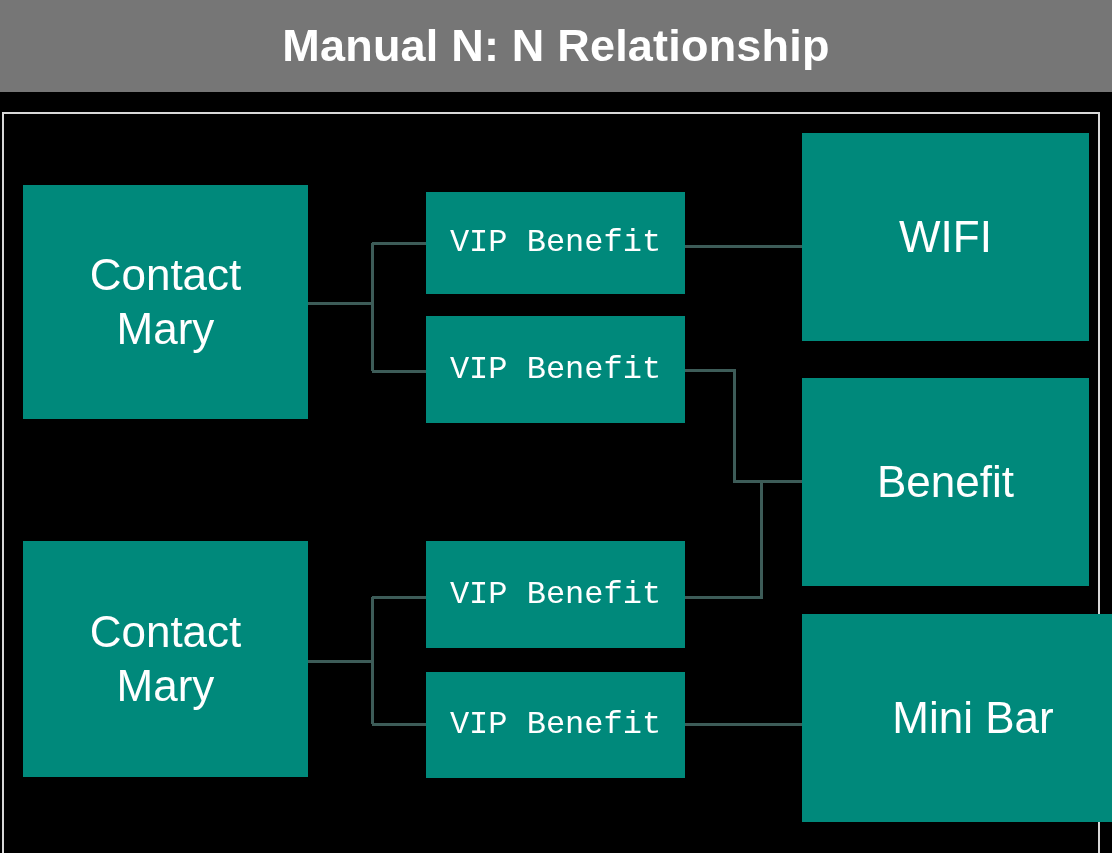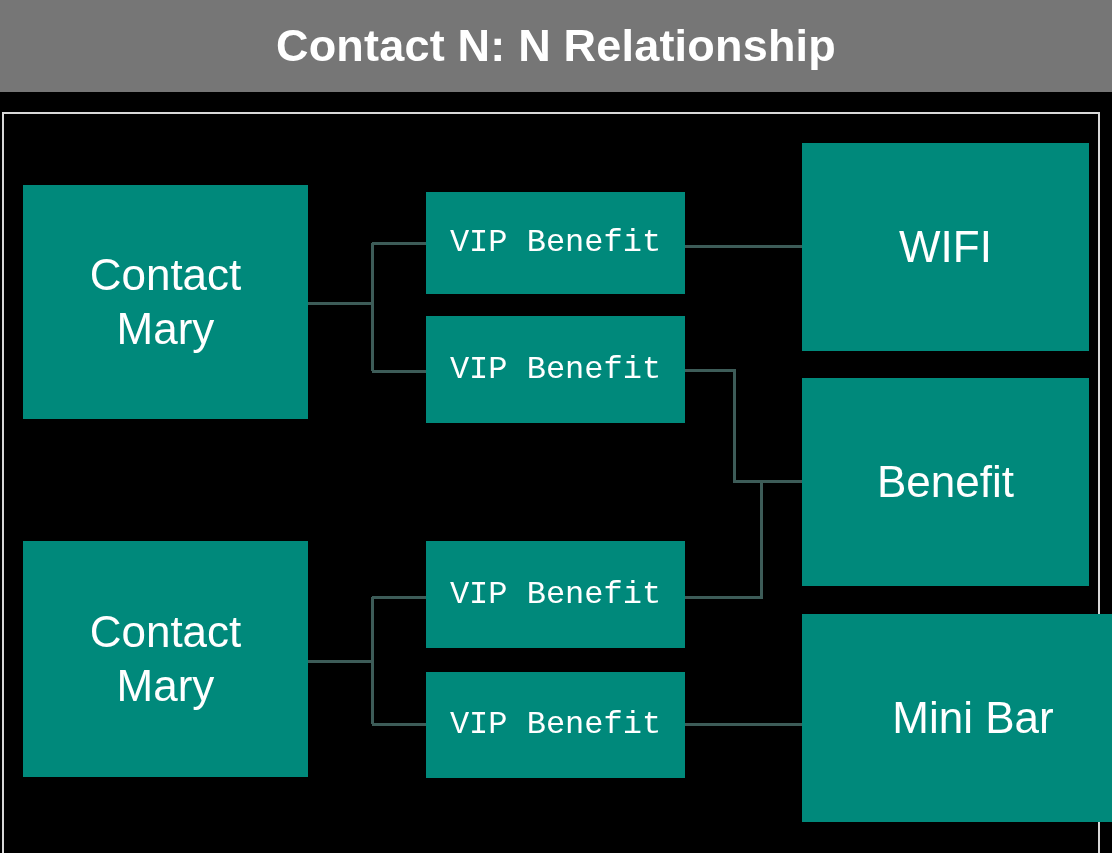--- a/index.html
+++ b/index.html
@@ -112,7 +112,7 @@
 <div id="page">
 
   <div id="header-bar"></div>
-  <div id="header-title">Contact N: N Relationship</div>
+  <div id="header-title">Manual N: N Relationship</div>
 
   <div id="canvas-frame"></div>
 

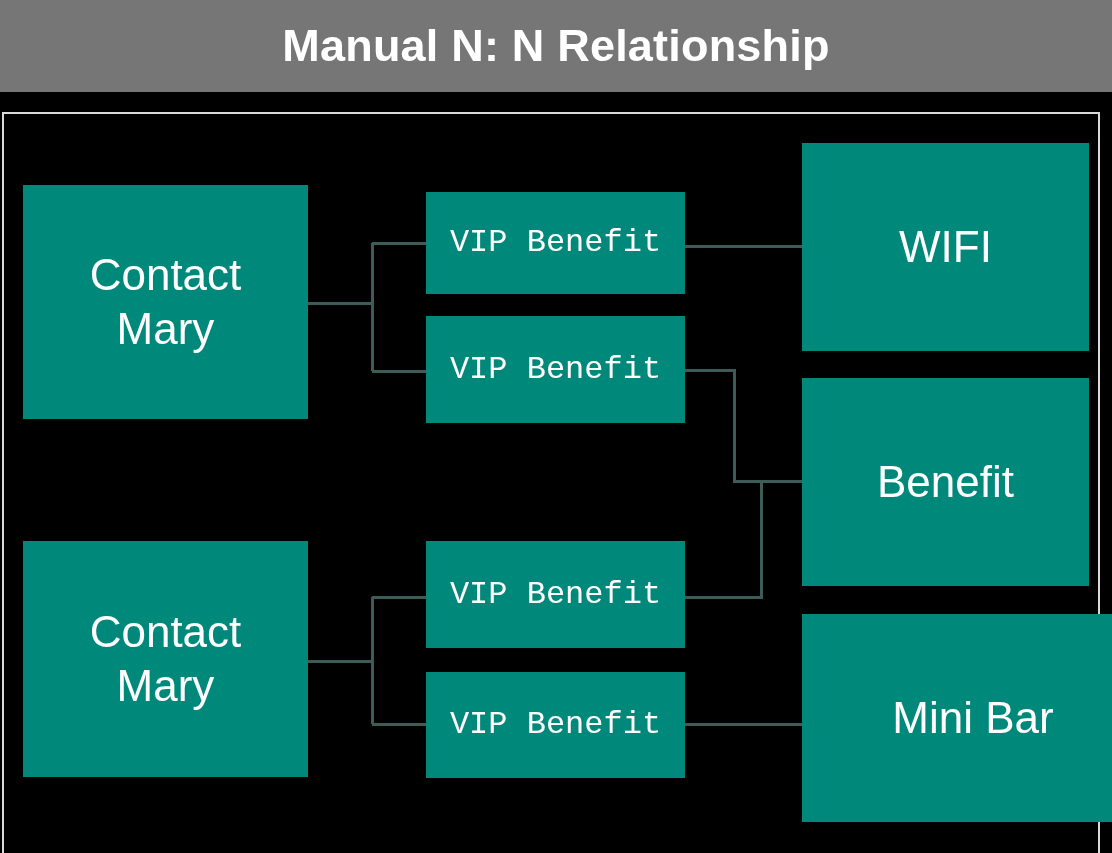--- a/index.html
+++ b/index.html
@@ -102,7 +102,7 @@
   #node-benefit-3 { left: 426px; top: 541px; width: 259px; height: 107px; }
   #node-benefit-4 { left: 426px; top: 672px; width: 259px; height: 106px; }
 
-  #node-wifi     { left: 802px; top: 143px; width: 287px; height: 208px; }
+  #node-wifi     { left: 802px; top: 133px; width: 287px; height: 208px; }
   #node-laundry  { left: 802px; top: 378px; width: 287px; height: 208px; }
   #node-minibar  { left: 802px; top: 614px; width: 342px; height: 208px; }
 </style>

